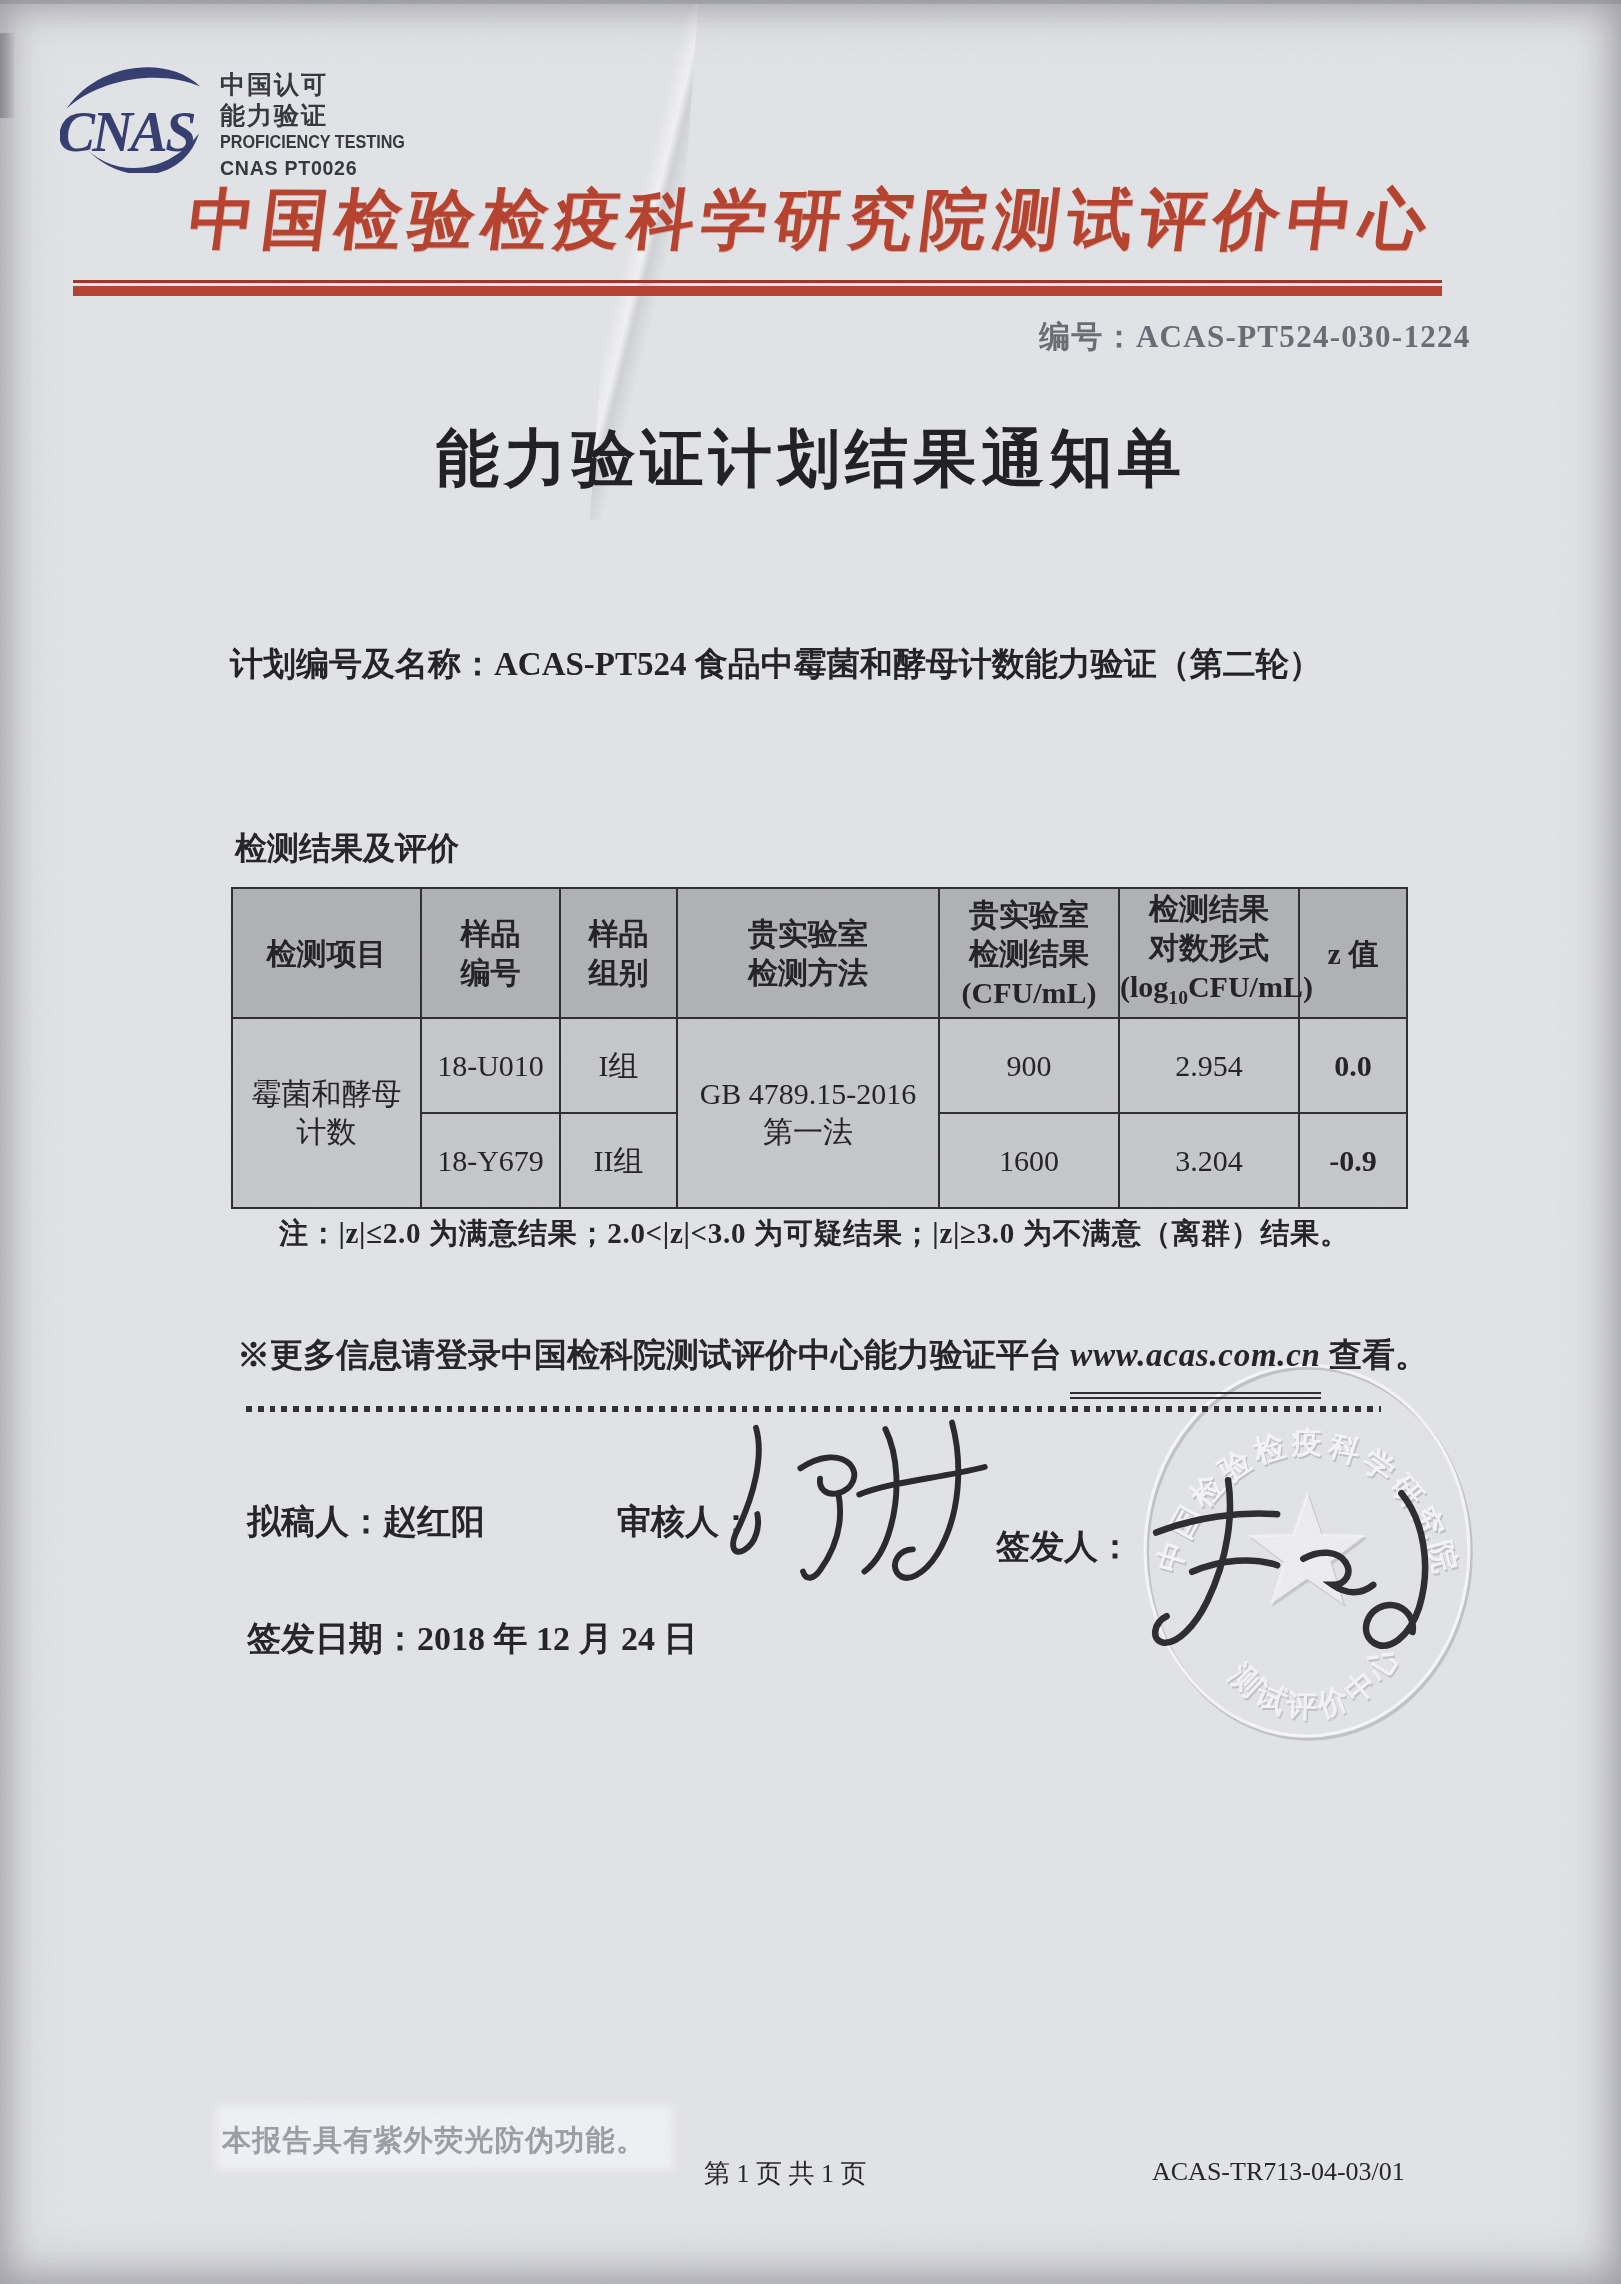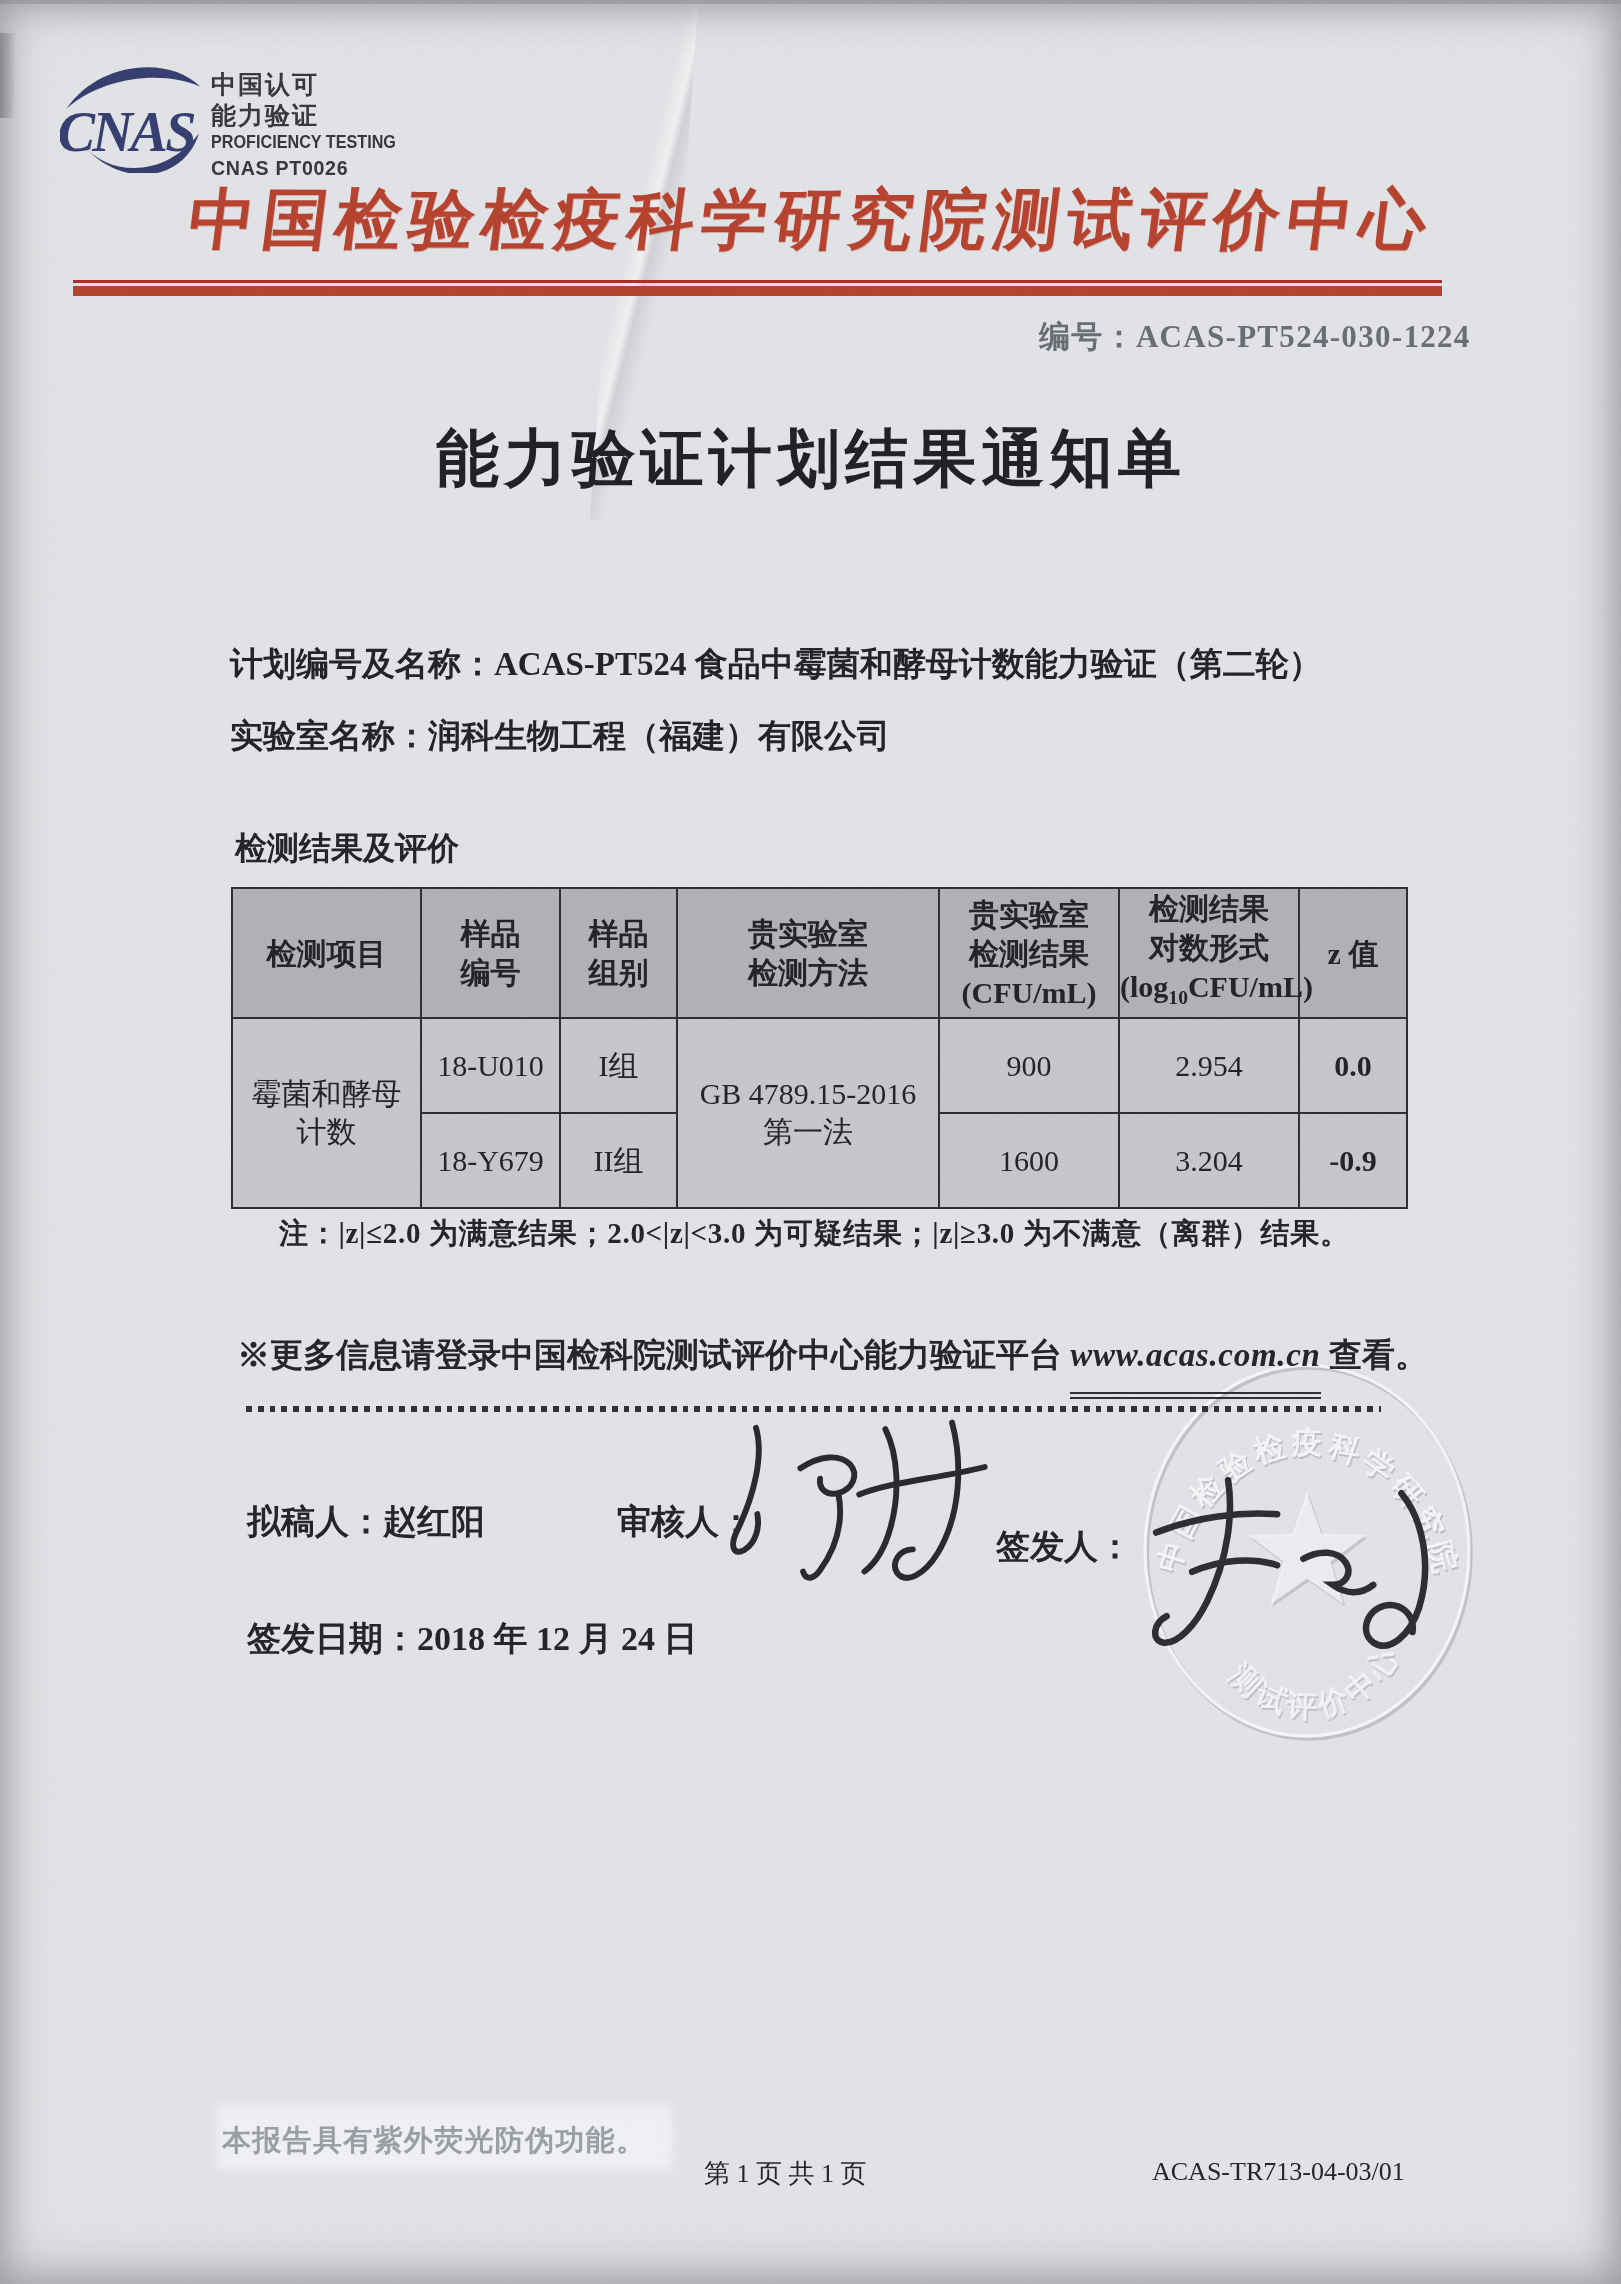--- a/index.html
+++ b/index.html
@@ -32,7 +32,7 @@
   
   .logo-block{ left:60px; top:51px; display:flex; z-index:10;}
   .logo-mark{ width:148px; height:122px; }
-  .logo-text{ margin-left:3px; padding-top:18.3px; color:#34343c;
+  .logo-text{ margin-left:12px; padding-top:18.3px; color:#34343c;
     font-family:"Liberation Sans","DejaVu Sans",sans-serif; }
   .lt-cn{ font-size:25px; font-weight:700; line-height:31px; letter-spacing:2px; }
   .lt-en{ font-size:17.6px; font-weight:700; line-height:23.5px; letter-spacing:0; transform:scaleX(.92); transform-origin:left; white-space:nowrap;}

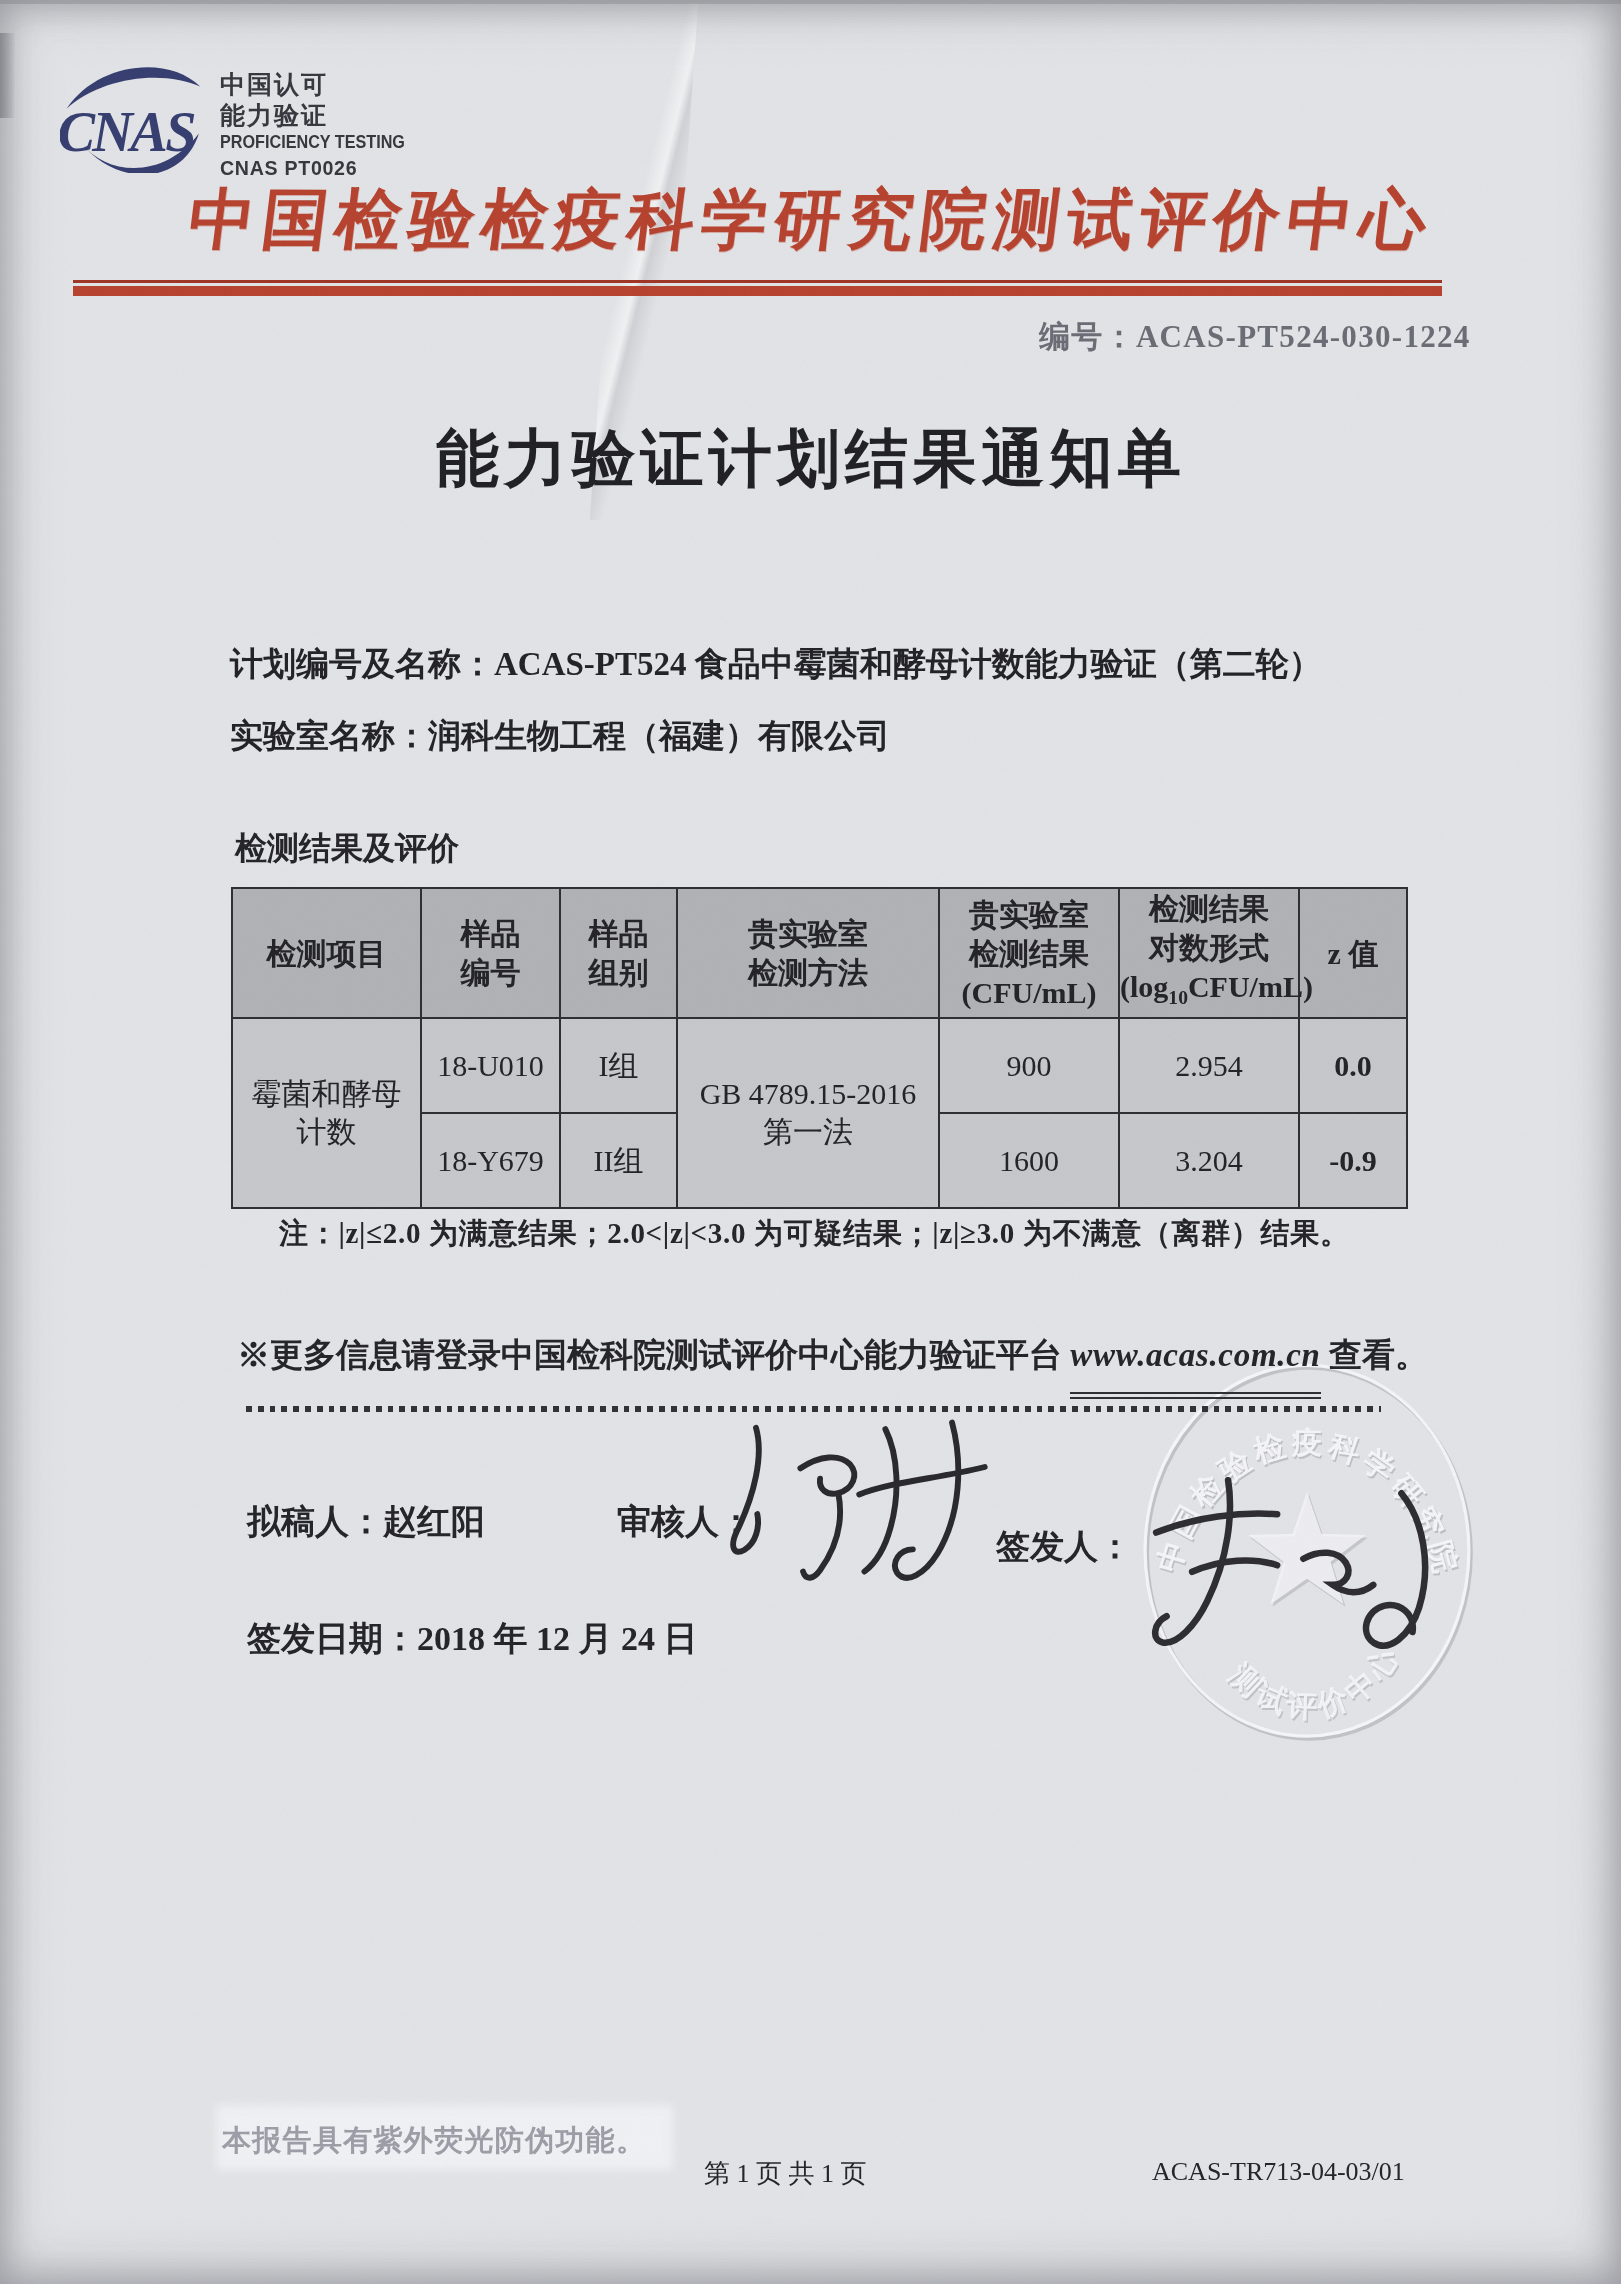--- a/index.html
+++ b/index.html
@@ -139,7 +139,6 @@
 
 <div class="abs info-block">
   <div><span>计划编号及名称：</span><span>ACAS-PT524 食品中霉菌和酵母计数能力验证（第二轮）</span></div>
-  <div><span>实验室名称：</span><span>润科生物工程（福建）有限公司</span></div>
 </div>
 
 <div class="abs section-title">检测结果及评价</div>

